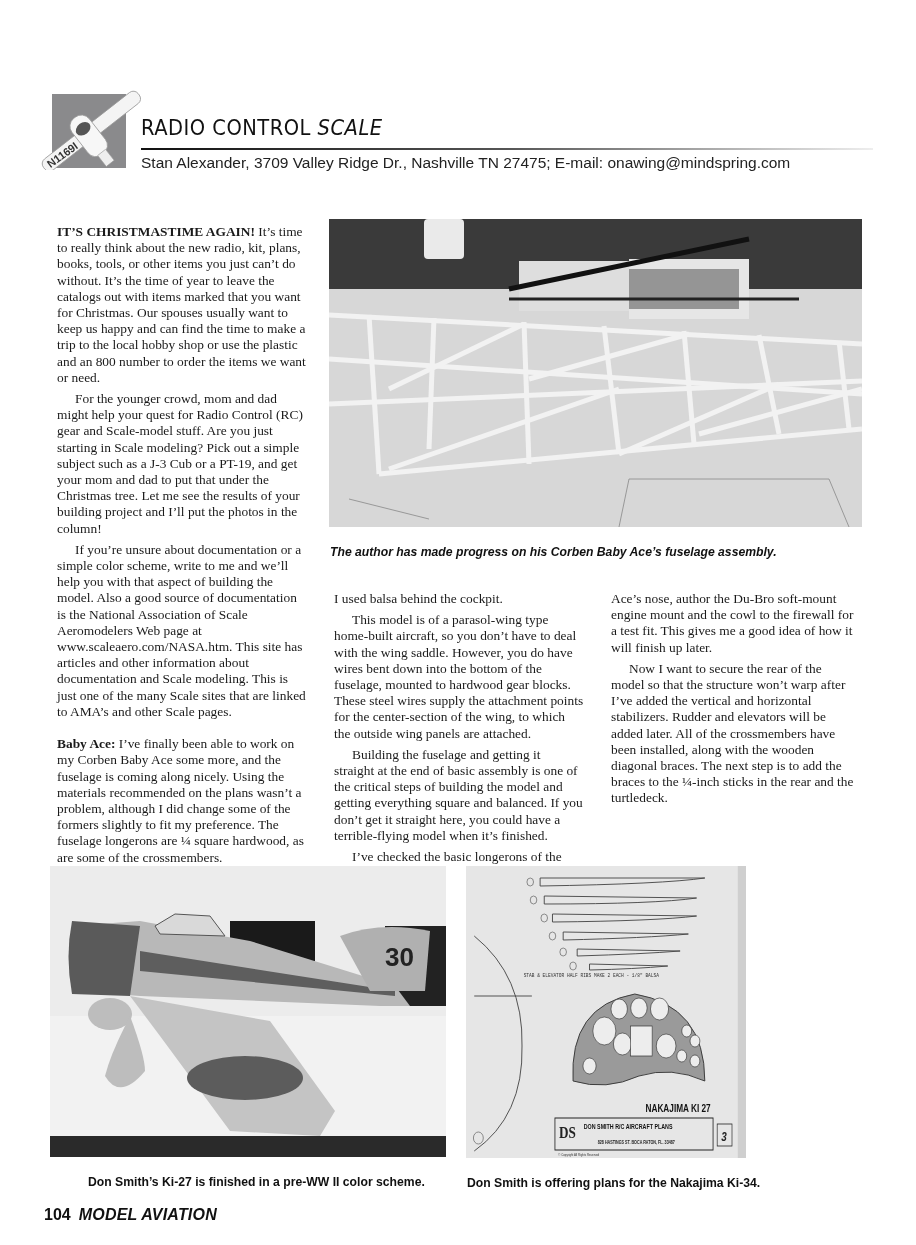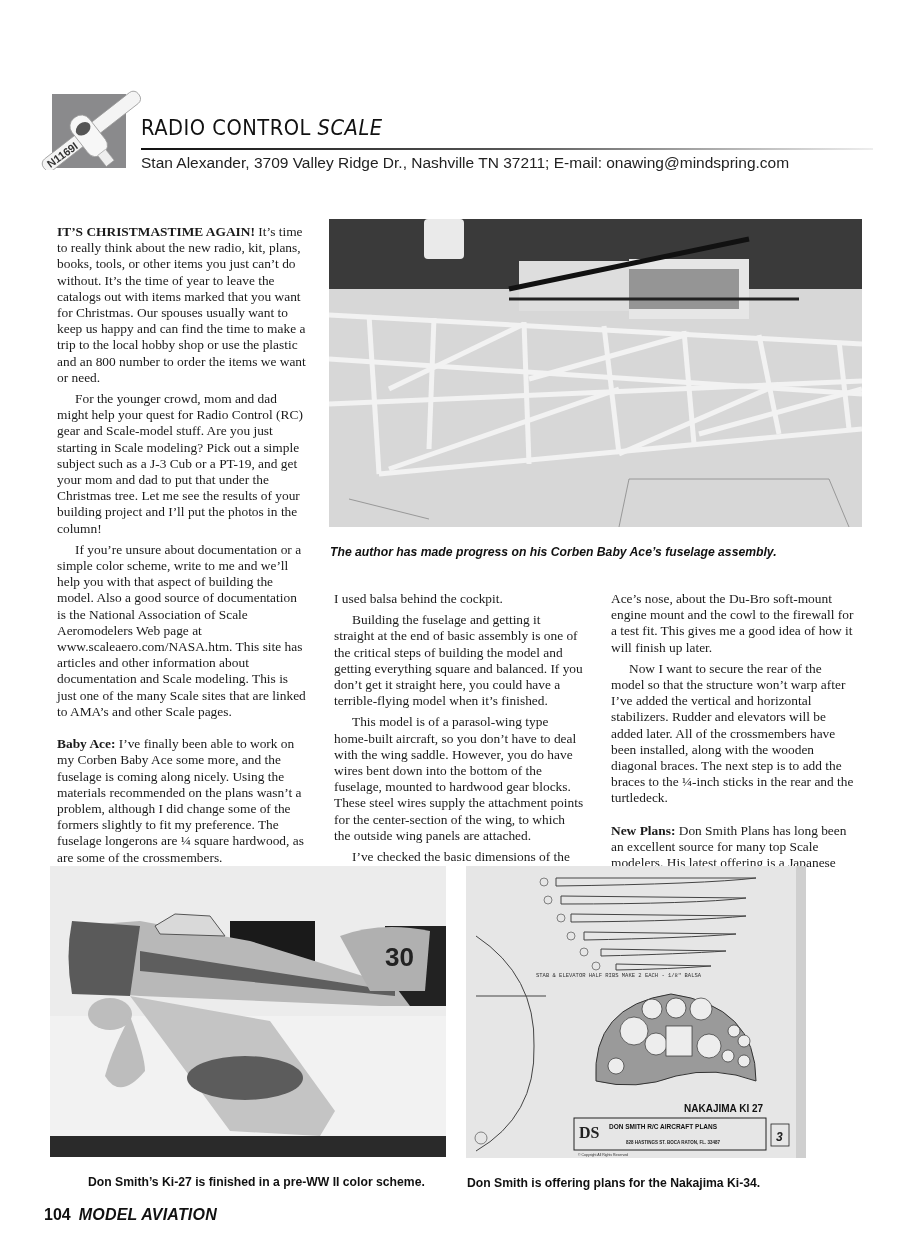--- a/index.html
+++ b/index.html
@@ -56,7 +56,7 @@
 </div>
 <div class="col-title"><span>RADIO CONTROL </span><em>SCALE</em></div>
 <div class="title-rule"></div>
-<div class="byline">Stan Alexander, 3709 Valley Ridge Dr., Nashville TN 37211; E-mail: onawing@mindspring.com</div>
+<div class="byline">Stan Alexander, 3709 Valley Ridge Dr., Nashville TN 27475; E-mail: onawing@mindspring.com</div>
 
 <div class="col col1">
   <p><b>IT’S CHRISTMASTIME AGAIN!</b><span> It’s time to really think about the new radio, kit, plans, books, tools, or other items you just can’t do without. It’s the time of year to leave the catalogs out with items marked that you want for Christmas. Our spouses usually want to keep us happy and can find the time to make a trip to the local hobby shop or use the plastic and an 800 number to order the items we want or need.</span></p>

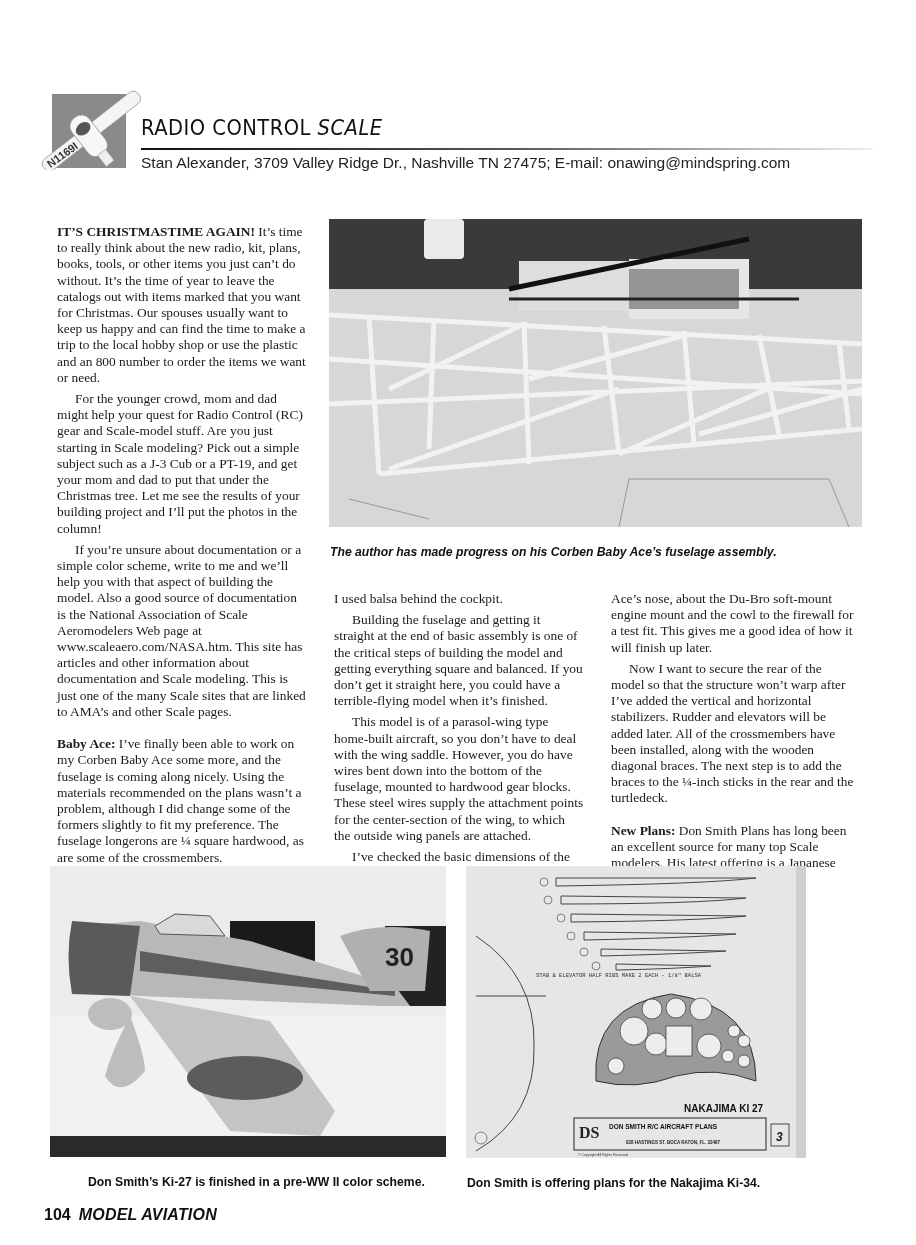--- a/index.html
+++ b/index.html
@@ -113,7 +113,7 @@
 </div>
 
 <div class="col col3">
-  <p>Ace’s nose, about the Du-Bro soft-mount engine mount and the cowl to the firewall for a test fit. This gives me a good idea of how it will finish up later.</p>
+  <p>Ace’s nose, author the Du-Bro soft-mount engine mount and the cowl to the firewall for a test fit. This gives me a good idea of how it will finish up later.</p>
   <p class="indent">Now I want to secure the rear of the model so that the structure won’t warp after I’ve added the vertical and horizontal stabilizers. Rudder and elevators will be added later. All of the crossmembers have been installed, along with the wooden diagonal braces. The next step is to add the braces to the ¼-inch sticks in the rear and the turtledeck.</p>
   <p class="gap"><b>New Plans:</b><span> Don Smith Plans has long been an excellent source for many top Scale modelers. His latest offering is a Japanese</span></p>
 </div>

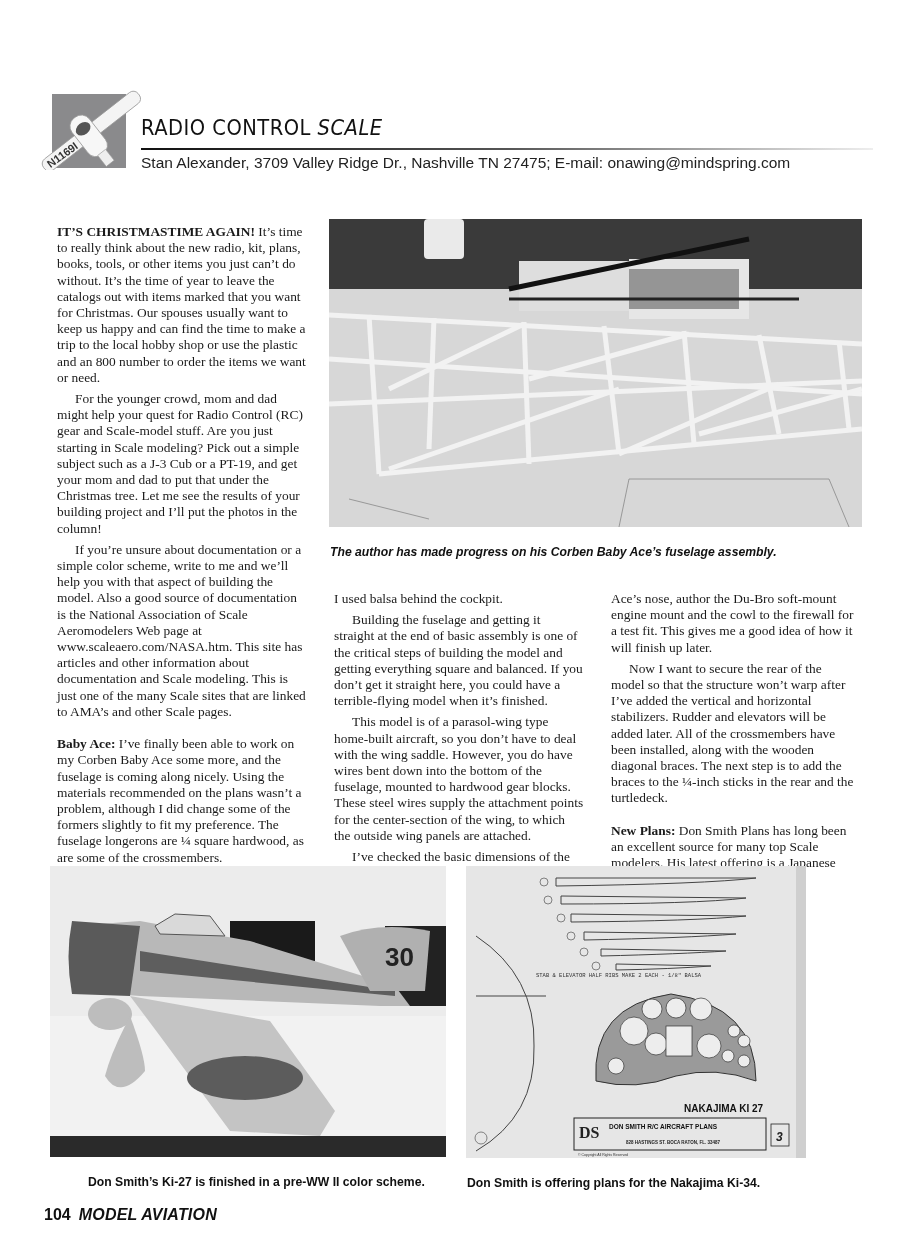--- a/index.html
+++ b/index.html
@@ -107,8 +107,8 @@
 
 <div class="col col2">
   <p>I used balsa behind the cockpit.</p>
+  <p class="indent">This model is of a parasol-wing type home-built aircraft, so you don’t have to deal with the wing saddle. However, you do have wires bent down into the bottom of the fuselage, mounted to hardwood gear blocks. These steel wires supply the attachment points for the center-section of the wing, to which the outside wing panels are attached.</p>
   <p class="indent">Building the fuselage and getting it straight at the end of basic assembly is one of the critical steps of building the model and getting everything square and balanced. If you don’t get it straight here, you could have a terrible-flying model when it’s finished.</p>
-  <p class="indent">This model is of a parasol-wing type home-built aircraft, so you don’t have to deal with the wing saddle. However, you do have wires bent down into the bottom of the fuselage, mounted to hardwood gear blocks. These steel wires supply the attachment points for the center-section of the wing, to which the outside wing panels are attached.</p>
   <p class="indent">I’ve checked the basic dimensions of the</p>
 </div>
 

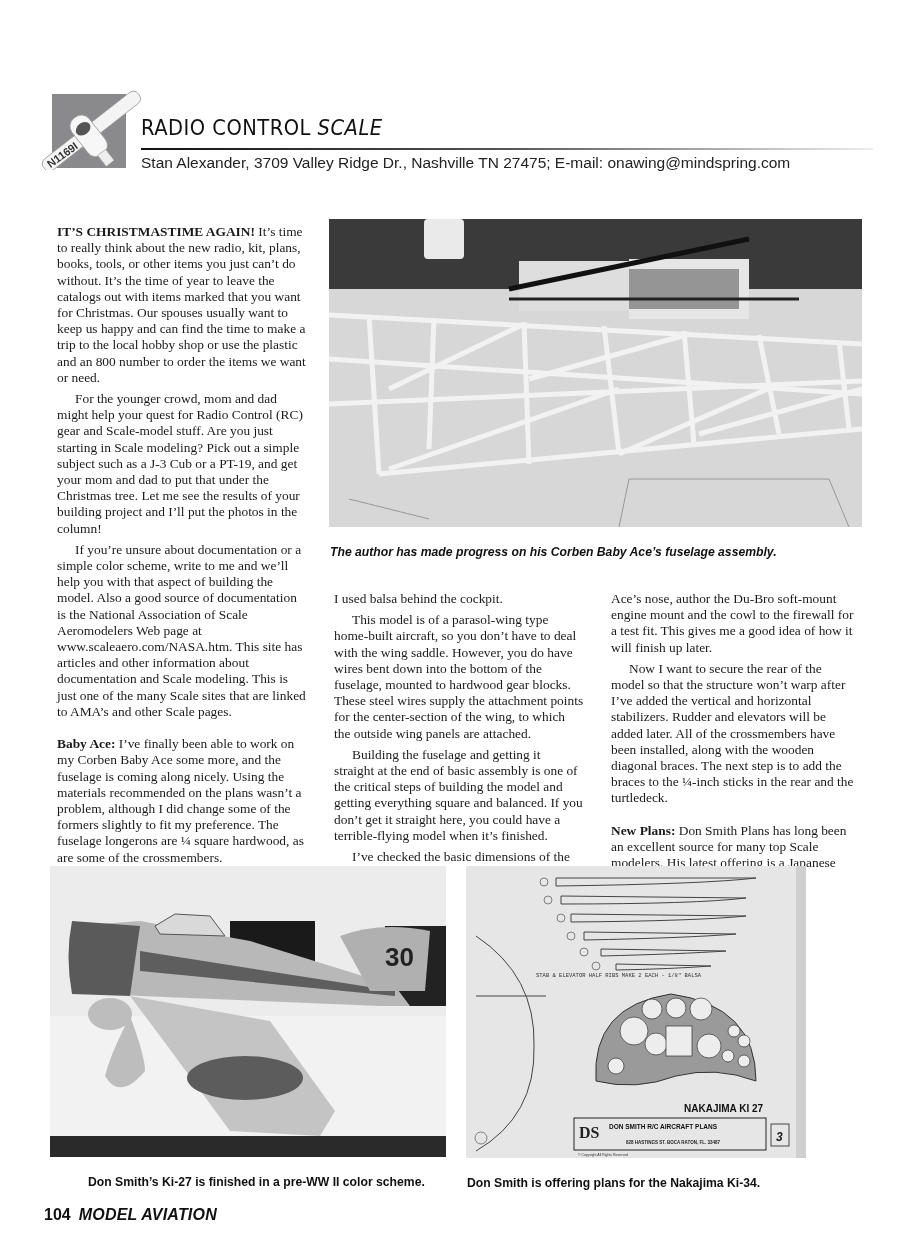--- a/index.html
+++ b/index.html
@@ -115,7 +115,6 @@
 <div class="col col3">
   <p>Ace’s nose, author the Du-Bro soft-mount engine mount and the cowl to the firewall for a test fit. This gives me a good idea of how it will finish up later.</p>
   <p class="indent">Now I want to secure the rear of the model so that the structure won’t warp after I’ve added the vertical and horizontal stabilizers. Rudder and elevators will be added later. All of the crossmembers have been installed, along with the wooden diagonal braces. The next step is to add the braces to the ¼-inch sticks in the rear and the turtledeck.</p>
-  <p class="gap"><b>New Plans:</b><span> Don Smith Plans has long been an excellent source for many top Scale modelers. His latest offering is a Japanese</span></p>
 </div>
 
 <div class="photo photo-left">

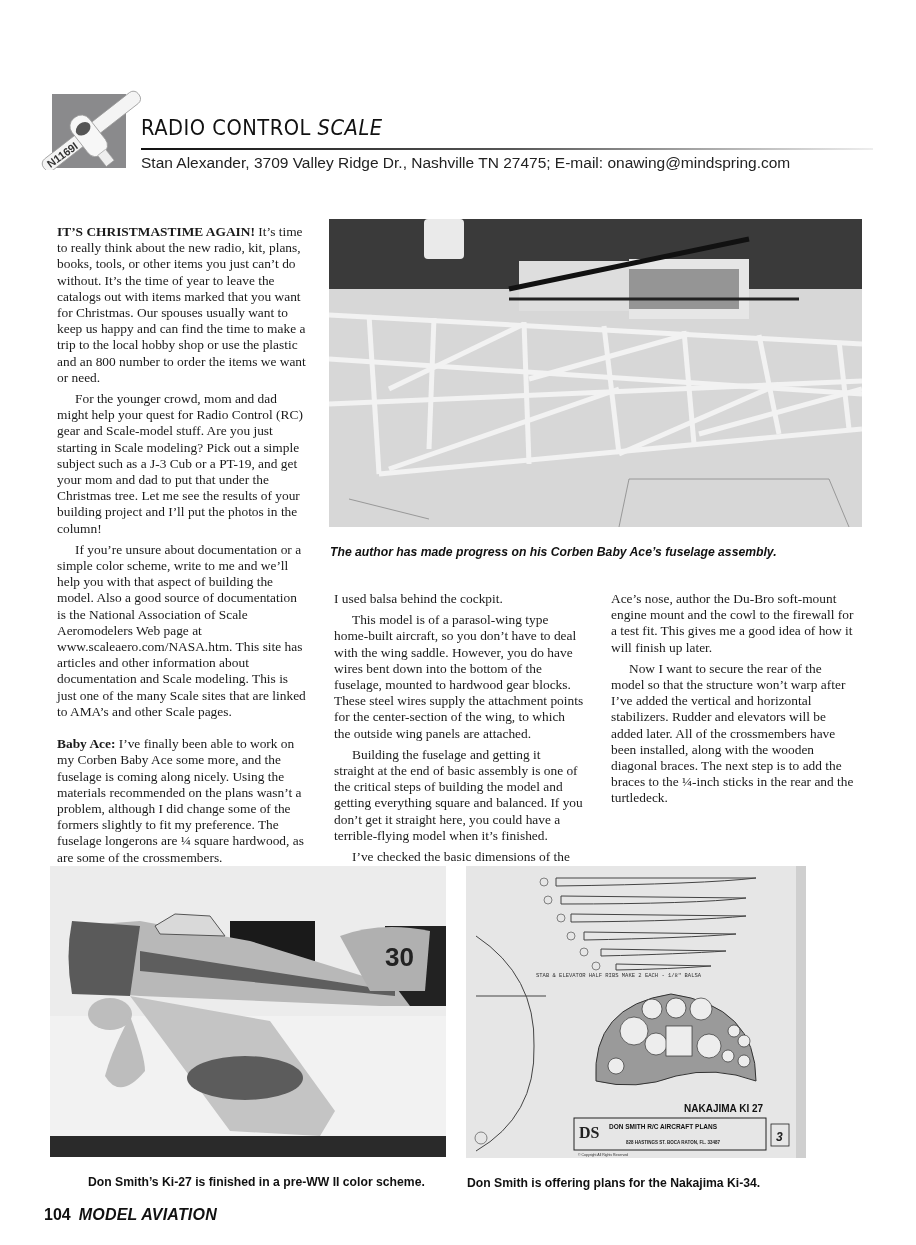--- a/index.html
+++ b/index.html
@@ -109,7 +109,7 @@
   <p>I used balsa behind the cockpit.</p>
   <p class="indent">This model is of a parasol-wing type home-built aircraft, so you don’t have to deal with the wing saddle. However, you do have wires bent down into the bottom of the fuselage, mounted to hardwood gear blocks. These steel wires supply the attachment points for the center-section of the wing, to which the outside wing panels are attached.</p>
   <p class="indent">Building the fuselage and getting it straight at the end of basic assembly is one of the critical steps of building the model and getting everything square and balanced. If you don’t get it straight here, you could have a terrible-flying model when it’s finished.</p>
-  <p class="indent">I’ve checked the basic dimensions of the</p>
+  <p class="indent">I’ve checked the basic longerons of the</p>
 </div>
 
 <div class="col col3">

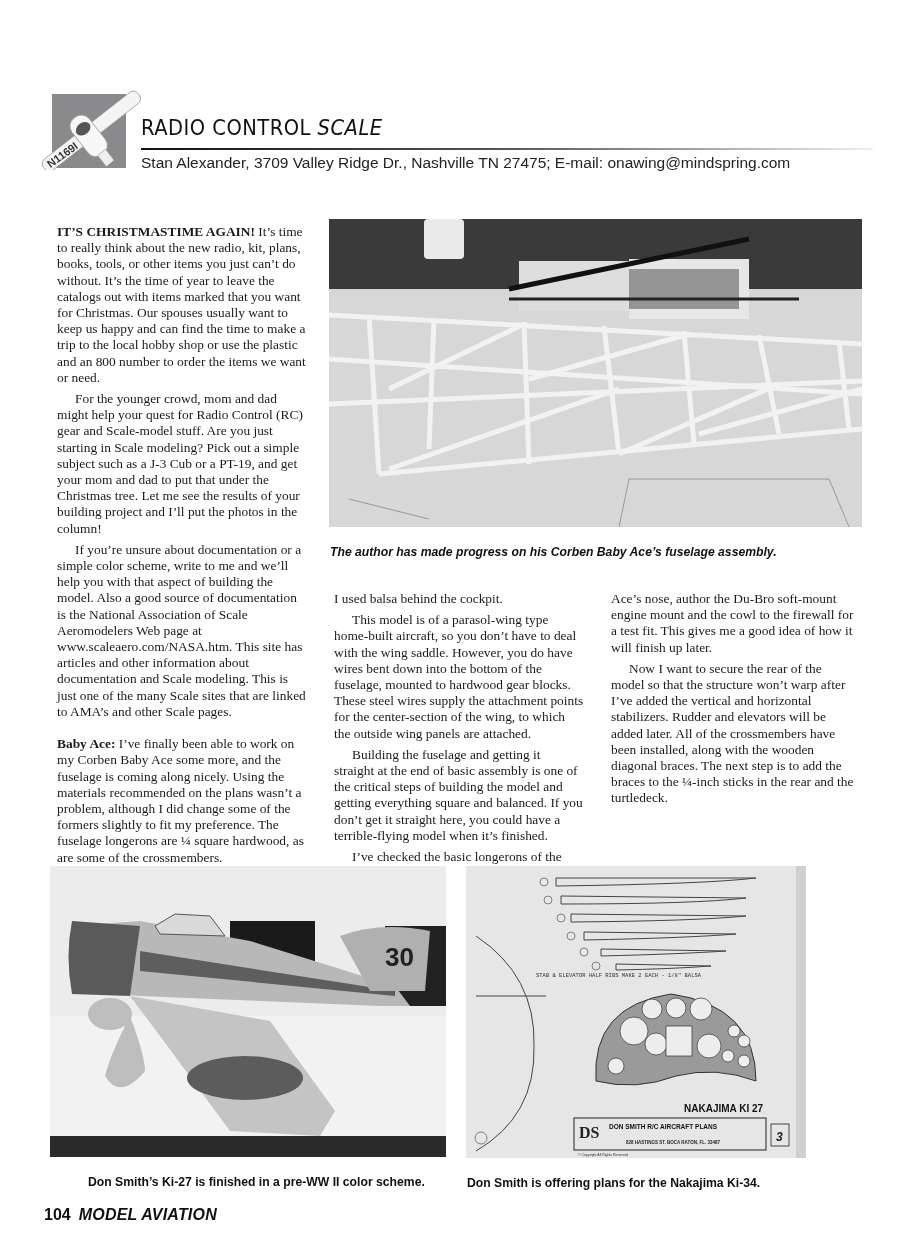--- a/index.html
+++ b/index.html
@@ -28,7 +28,7 @@
   .photo svg { display:block; width:100%; height:100%; }
   .photo-top { left:329px; top:219px; width:533px; height:308px; background:#bdbdbd; }
   .photo-left { left:50px; top:866px; width:396px; height:291px; background:#22c55e; }
-  .photo-right { left:466px; top:866px; width:340px; height:292px; background:#737373; }
+  .photo-right { left:466px; top:866px; width:280px; height:292px; background:#737373; }
 
   .caption { position:absolute; font-family:"Liberation Sans", sans-serif; font-weight:bold; font-size:12.2px; color:#111; white-space:nowrap; }
   .cap-top { left:330px; top:545px;font-style:italic; }

